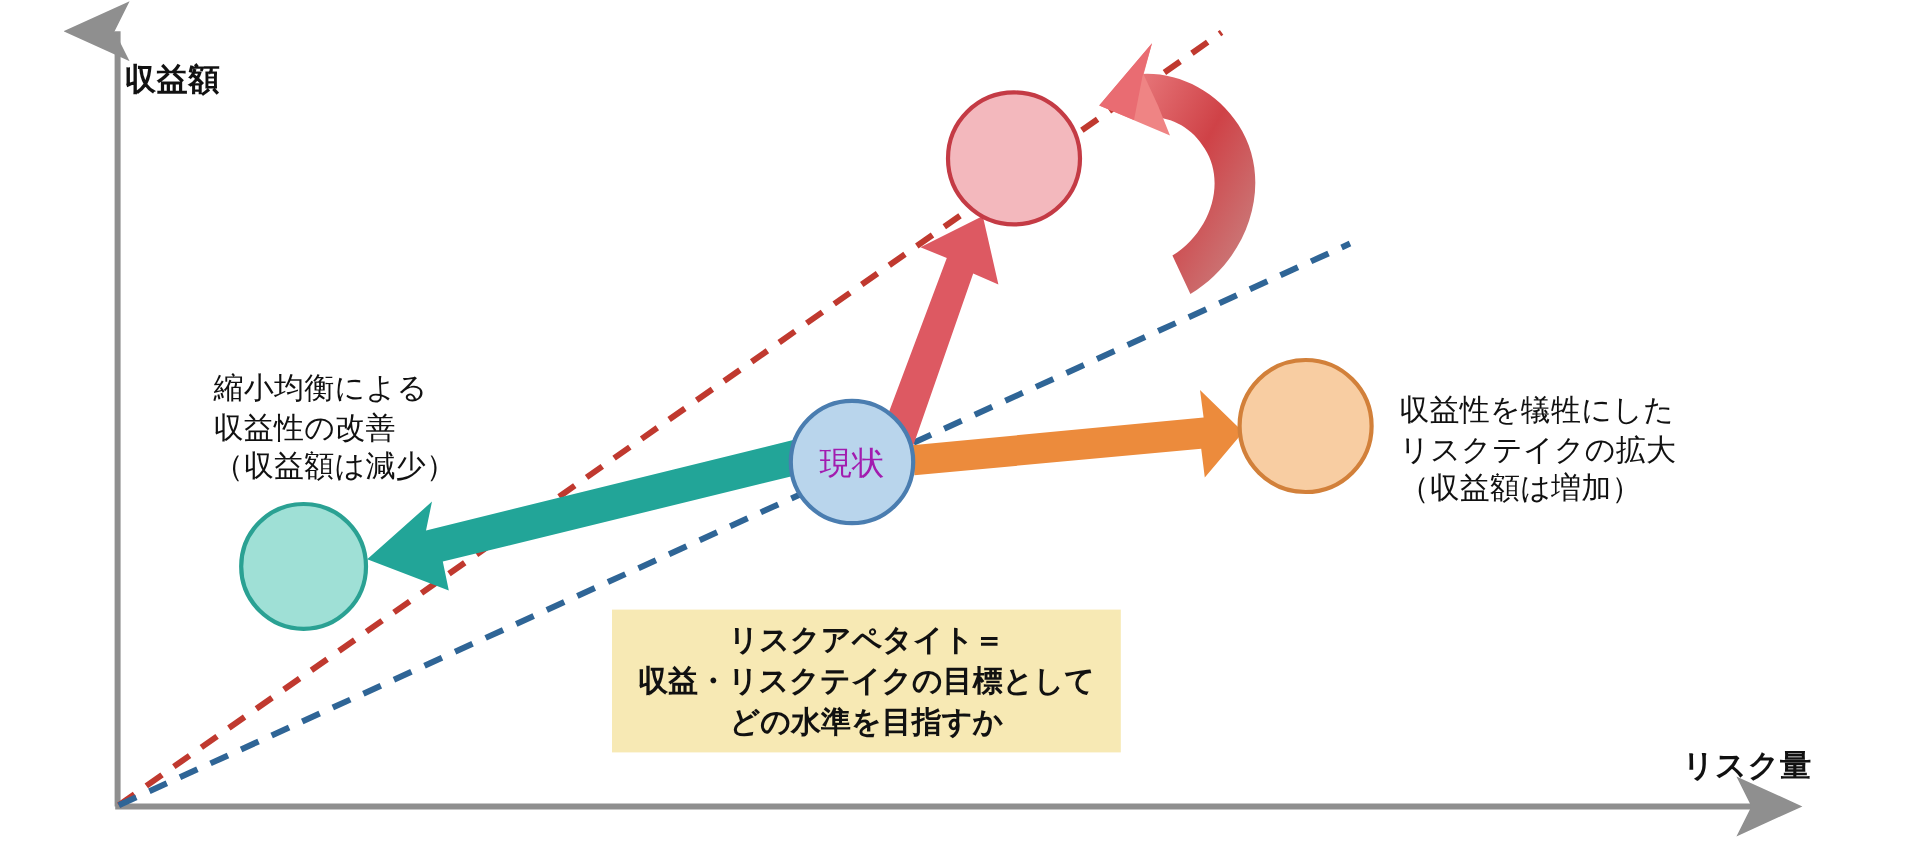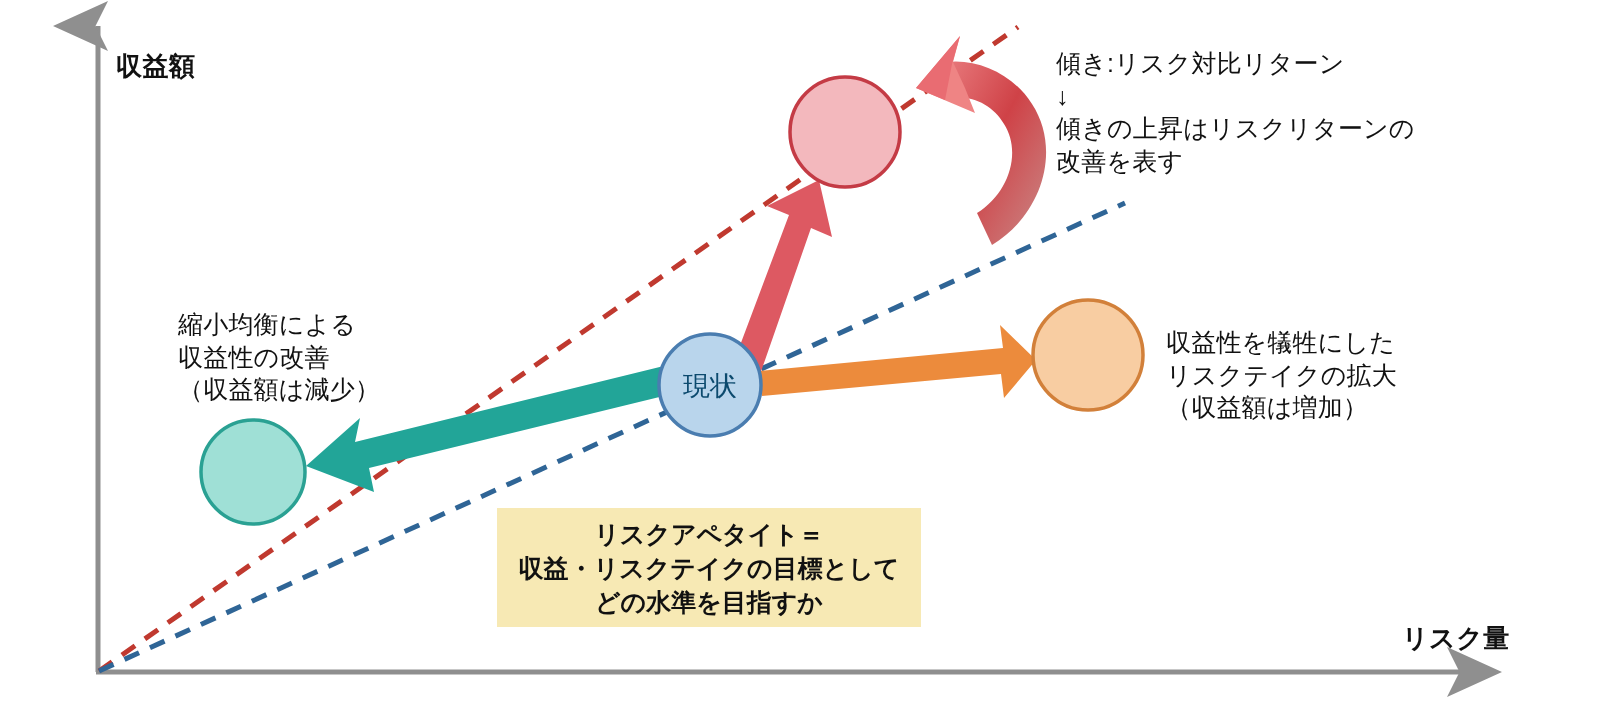--- a/index.html
+++ b/index.html
@@ -121,7 +121,7 @@
     <circle cx="710" cy="385" r="51" fill="#b9d5ec" stroke="#4a7db0" stroke-width="3.5"></circle>
   </svg>
 
-  <div class="txt axis-label" style="left:116px; top:50px;">収益額</div>
+  <div class="txt axis-label" style="left:104px; top:50px;">収益額</div>
 
   <div class="txt axis-label" style="left:1402px; top:622px;">リスク量</div>
 

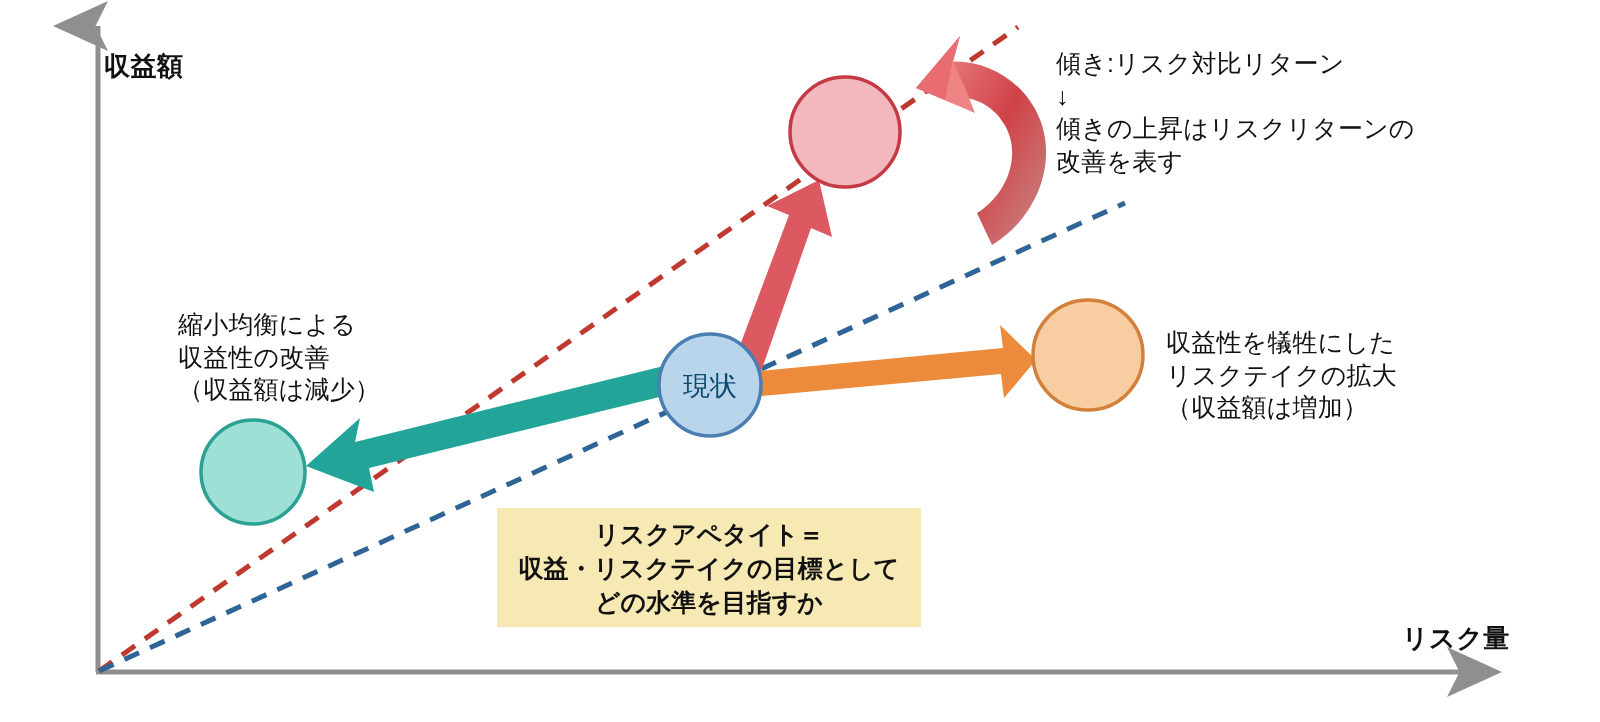--- a/index.html
+++ b/index.html
@@ -126,10 +126,6 @@
   <div class="txt axis-label" style="left:1402px; top:622px;">リスク量</div>
 
 
-  <div class="txt note note-c" style="left:1056px; top:47px; text-align:left;">傾き:リスク対比リターン
-↓
-傾きの上昇はリスクリターンの
-改善を表す</div>
 
   <div class="txt note" style="left:139px; top:308px;margin-left:39px;">縮小均衡による
 収益性の改善

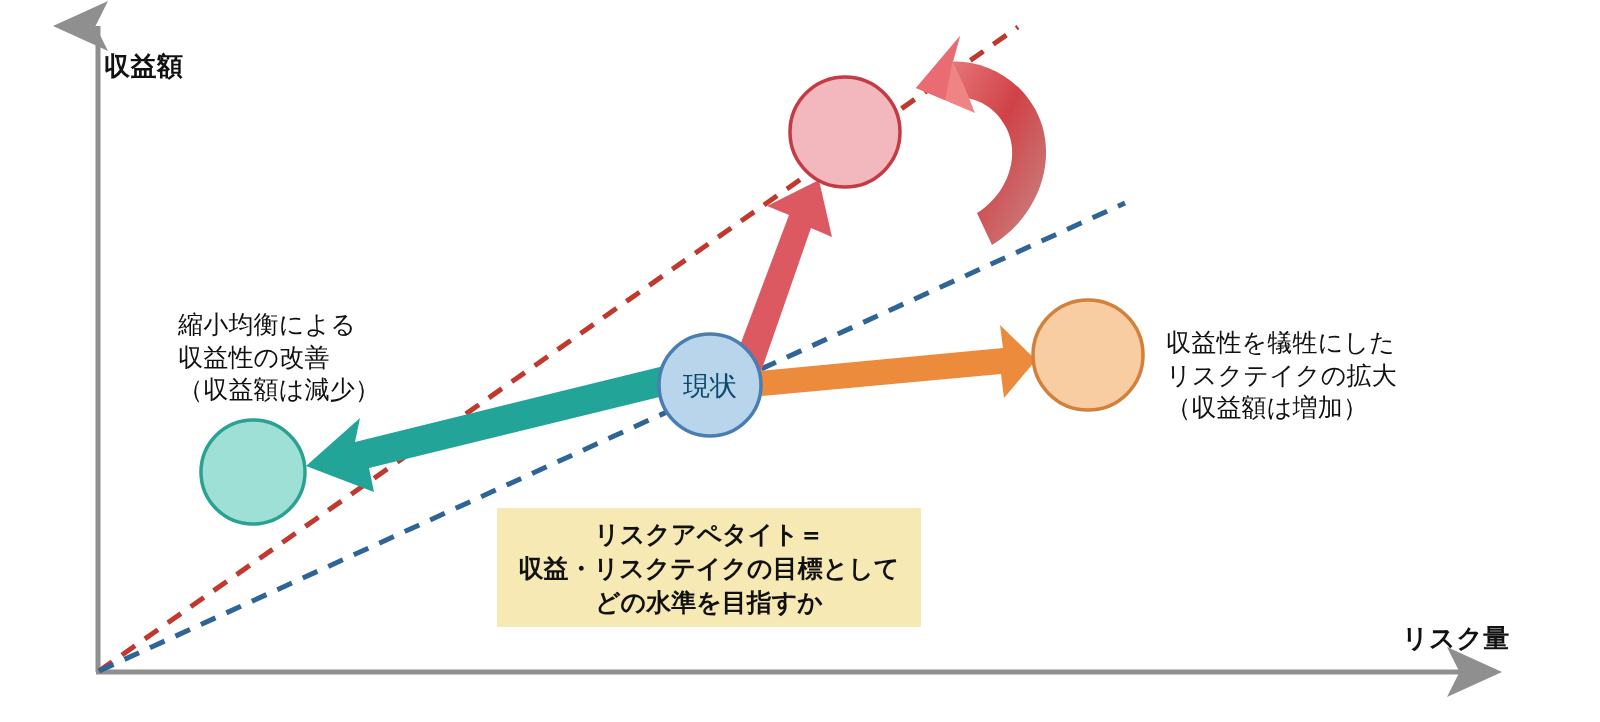--- a/index.html
+++ b/index.html
@@ -45,7 +45,7 @@
   .circle-label {
     position: absolute;
     font-size: 27px;
-    color: #0c4a6e;
+    color: #a21caf;
     white-space: pre;
     text-align: center;
   }

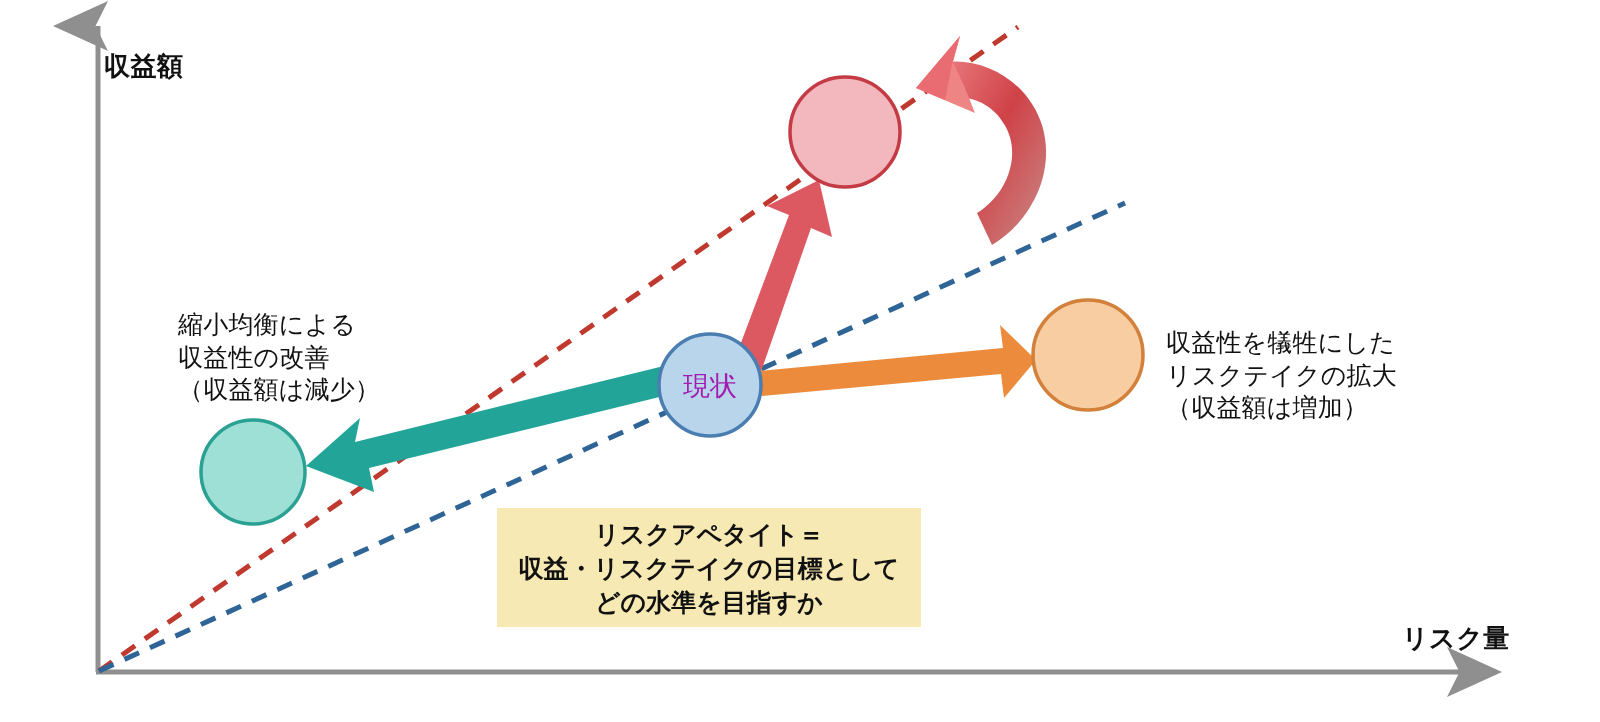--- a/index.html
+++ b/index.html
@@ -137,7 +137,7 @@
 
   <div class="circle-label" style="left:660px; top:368px; width:100px;">現状</div>
 
-  <div class="appetite-box" style="left:497px; top:508px; width:424px; height:119px;">リスクアペタイト＝
+  <div class="appetite-box" style="left:510px; top:508px; width:424px; height:119px;">リスクアペタイト＝
 収益・リスクテイクの目標として
 どの水準を目指すか</div>
 

